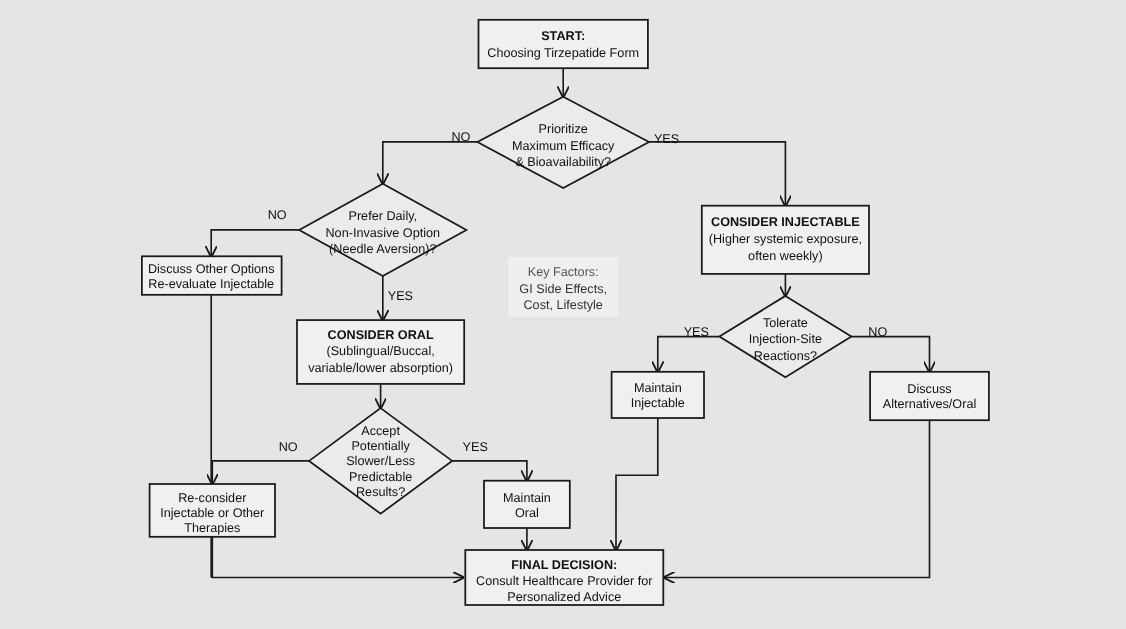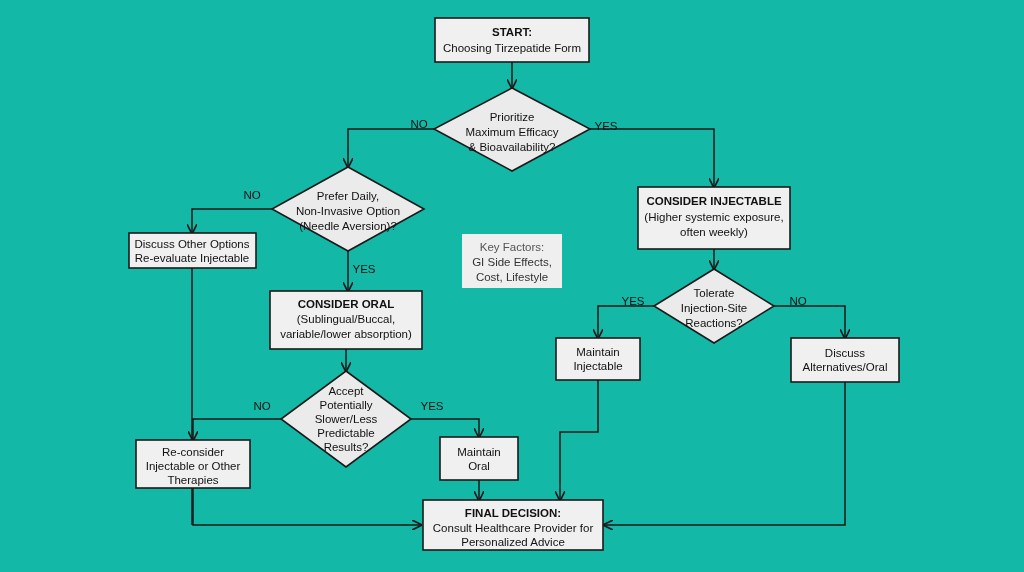--- a/index.html
+++ b/index.html
@@ -17,7 +17,7 @@
     position: relative;
     width: 1024px;
     height: 572px;
-    background: #14b8a6;
+    background: #e5e5e5;
   }
   svg.flow {
     display: block;

